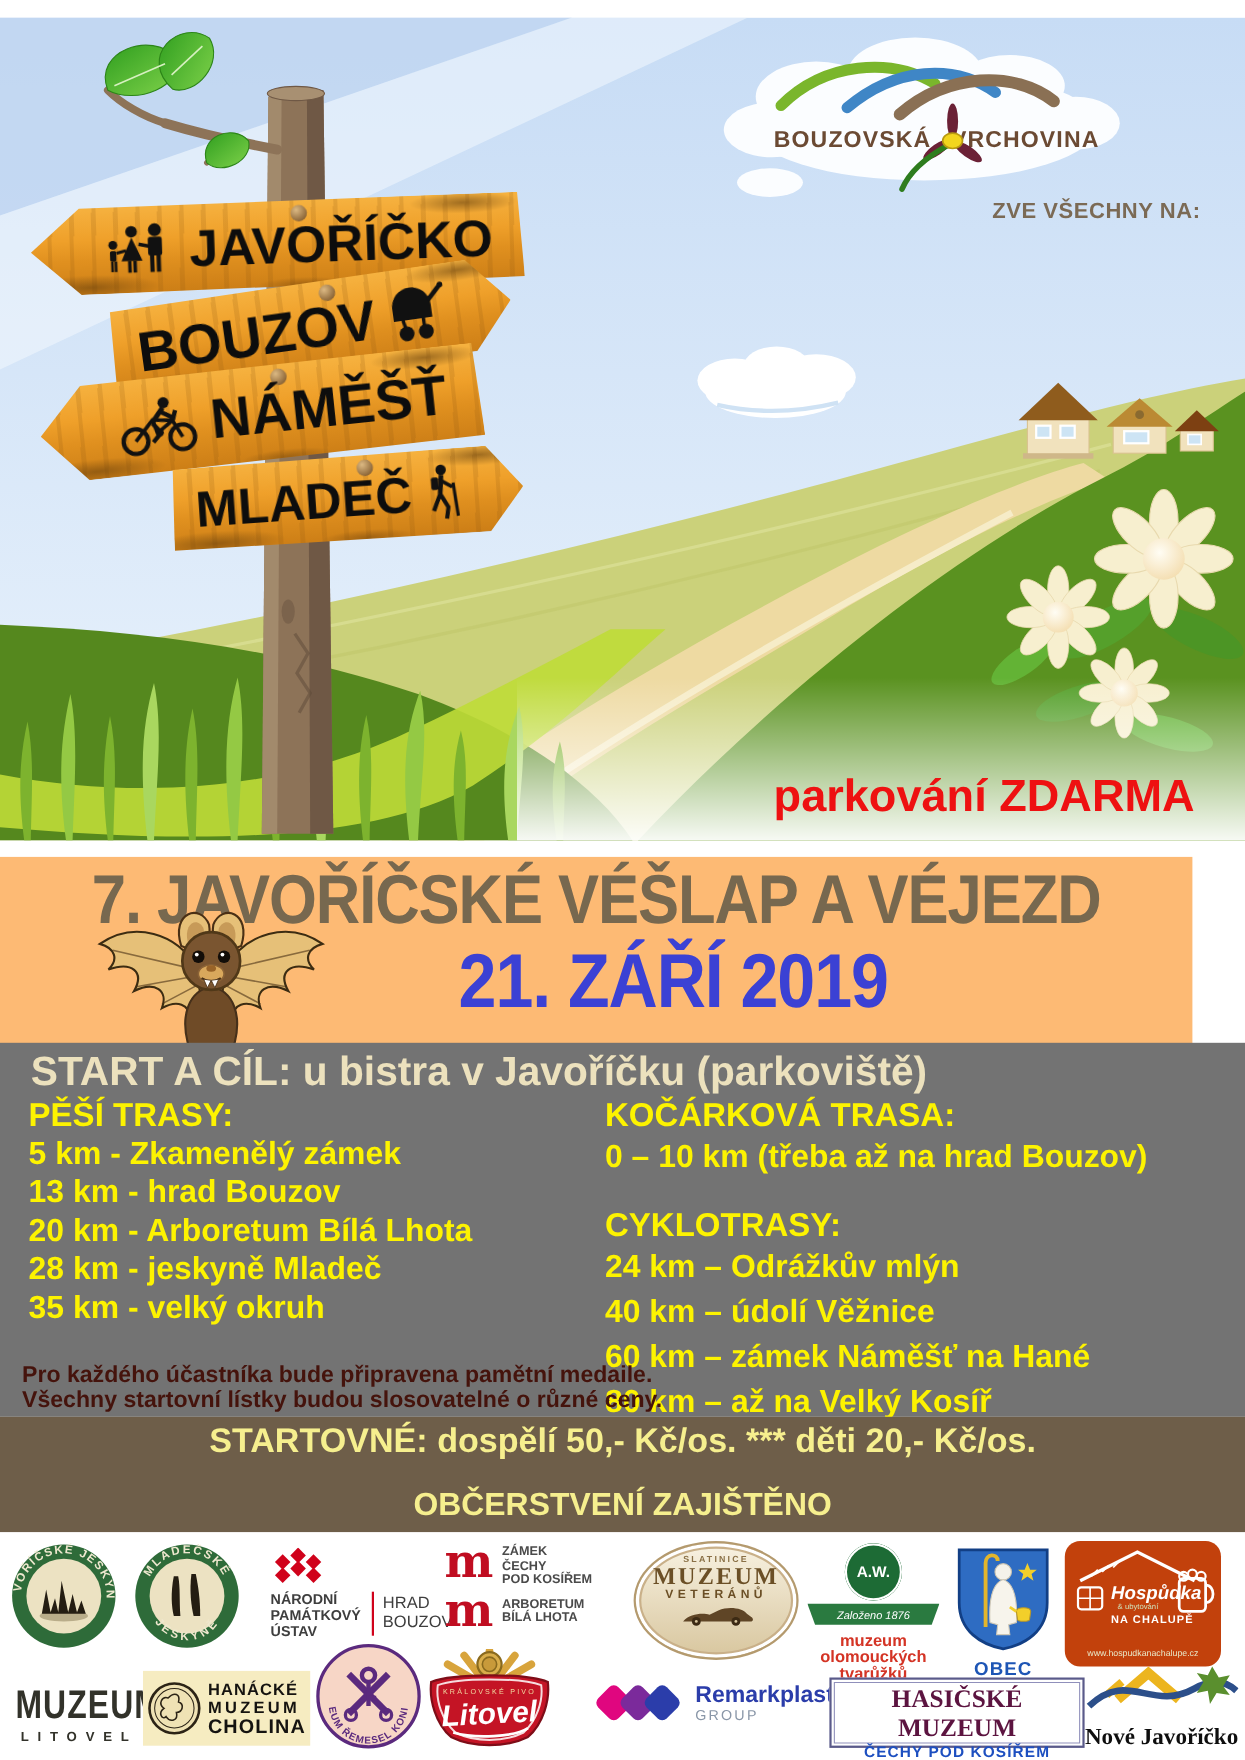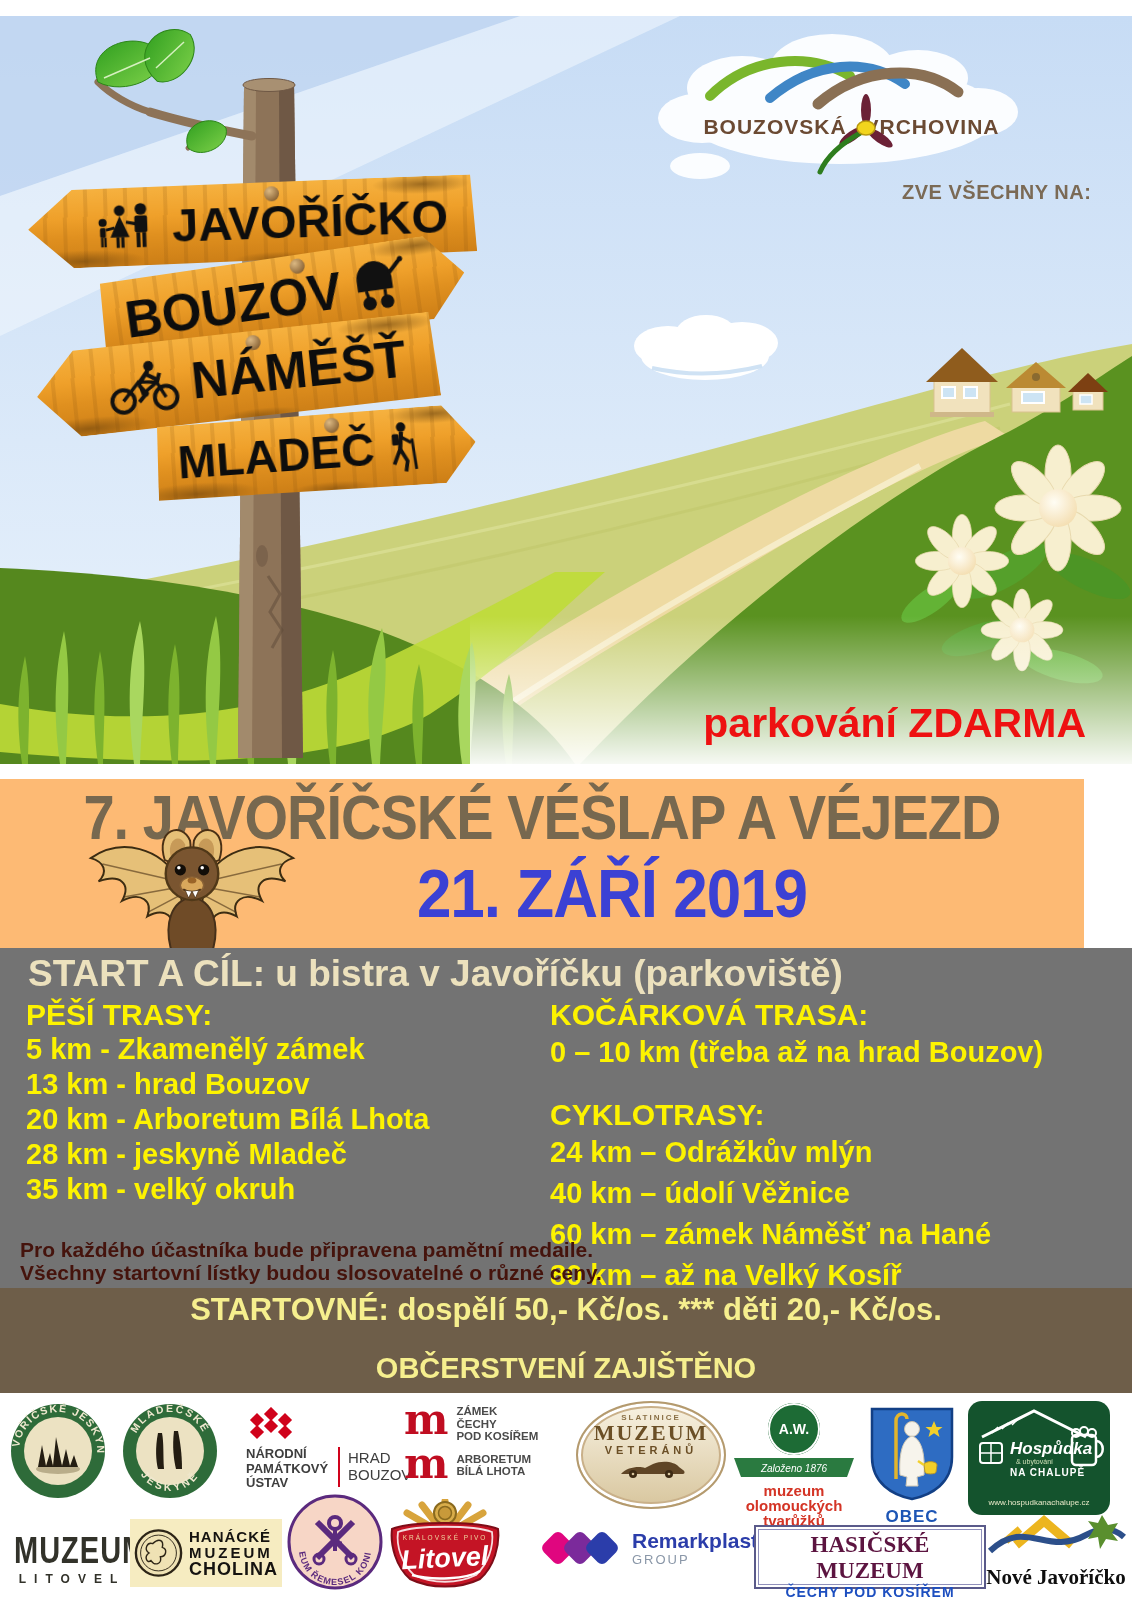--- a/index.html
+++ b/index.html
@@ -97,7 +97,7 @@
   .luka { width:100px; text-align:center; }
   .luka-name { font-size:17px; font-weight:bold; color:#1d55b5; letter-spacing:1px; margin-top:2px; }
 
-  .hospudka { width:142px; height:114px; background:#14532d; border-radius:14px; overflow:hidden; color:#fff; }
+  .hospudka { width:142px; height:114px; background:#c2410c; border-radius:14px; overflow:hidden; color:#fff; }
   .hsp-name1 { position:absolute; left:42px; top:38px; font-size:17px; font-weight:bold; font-style:italic; }
   .hsp-name2 { position:absolute; left:48px; top:57px; font-size:7px; color:#cfe0b8; }
   .hsp-name3 { position:absolute; left:30px; top:66px; font-size:10px; font-weight:bold; letter-spacing:1px;padding-left:12px; }

